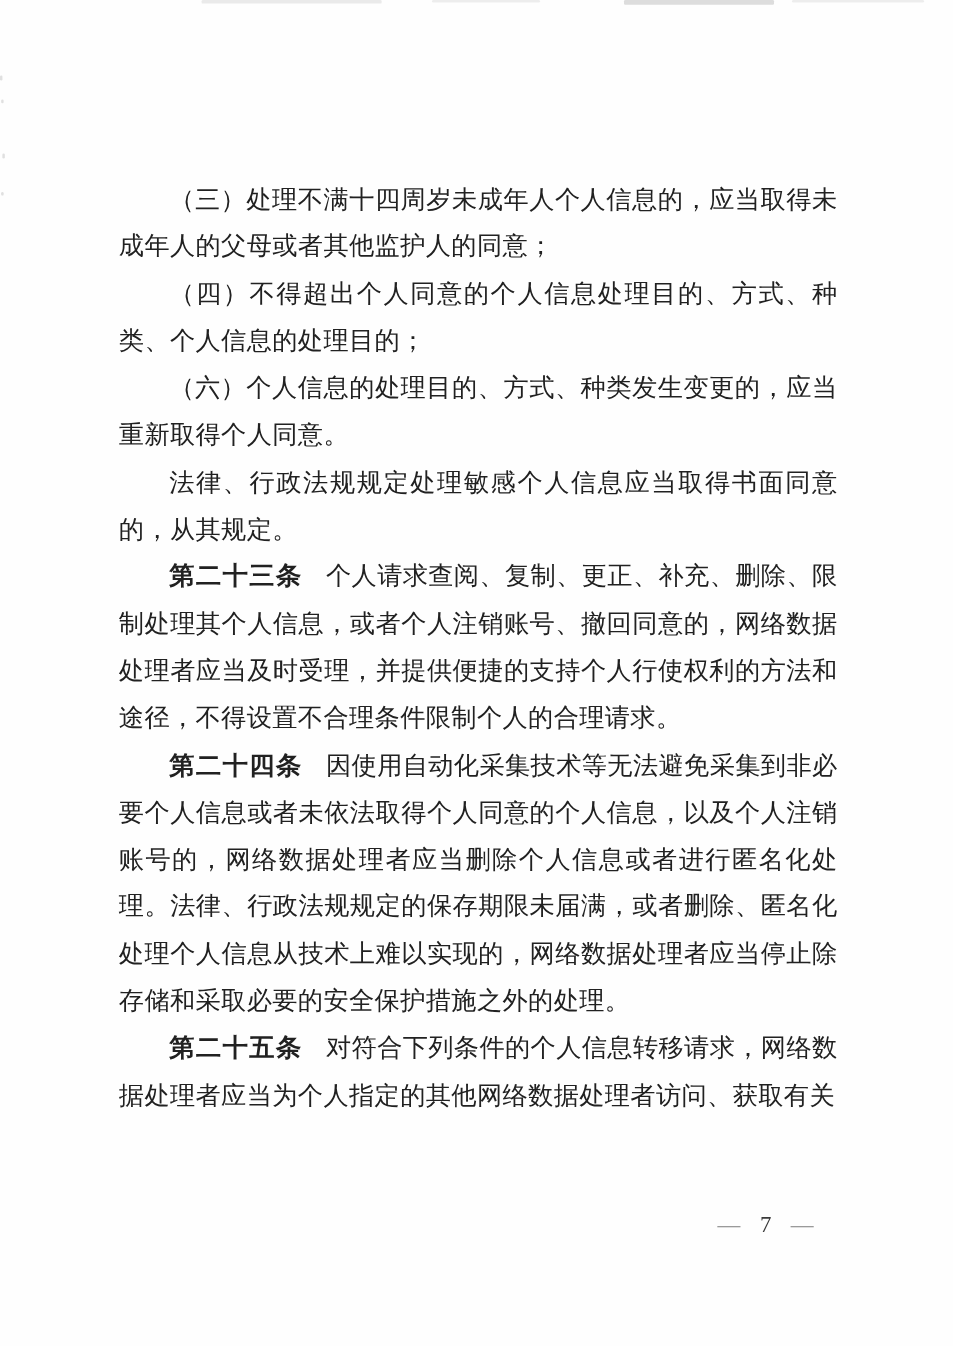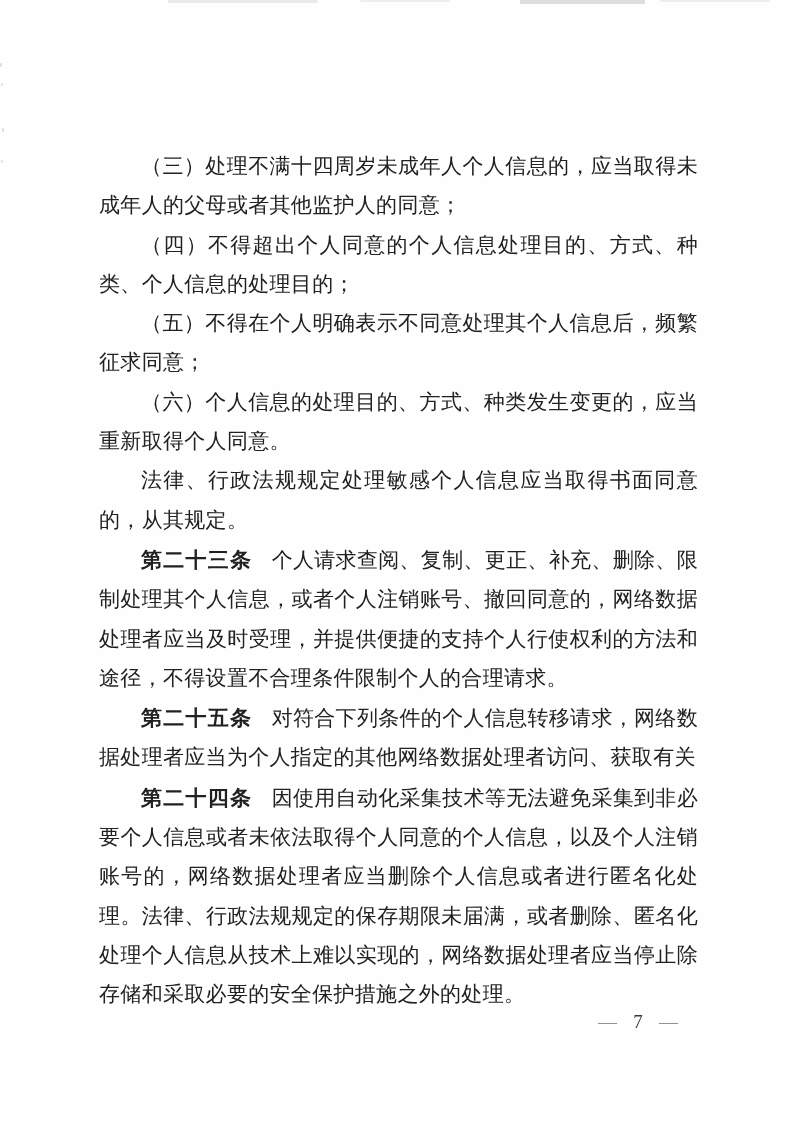--- a/index.html
+++ b/index.html
@@ -83,7 +83,6 @@
 
   <p class="para"><span class="para-text">（四）不得超出个人同意的个人信息处理目的、方式、种类、个人信息的处理目的；</span></p>
 
-  <p class="para"><span class="para-text">（五）不得在个人明确表示不同意处理其个人信息后，频繁征求同意；</span></p>
 
   <p class="para"><span class="para-text">（六）个人信息的处理目的、方式、种类发生变更的，应当重新取得个人同意。</span></p>
 

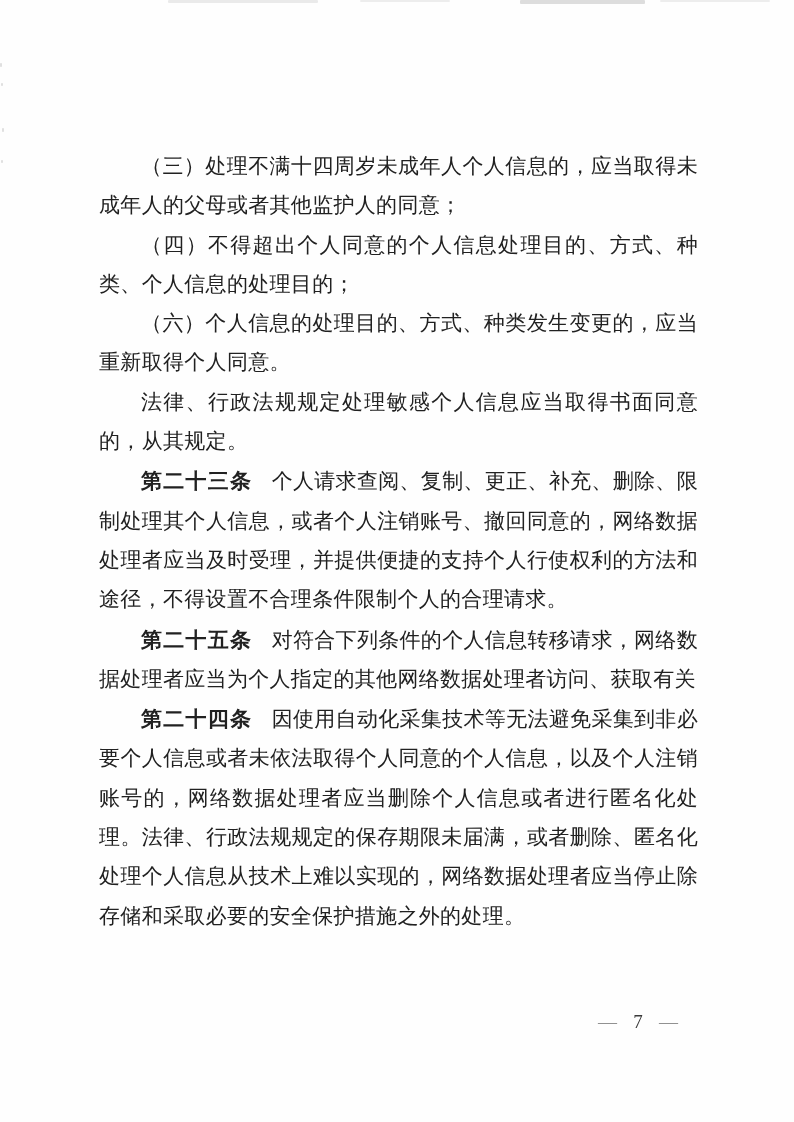--- a/index.html
+++ b/index.html
@@ -35,7 +35,7 @@
   }
   .term {
     font-weight: 700;
-    font-family: Liberation Sans, sans-serif;
+    font-family: Liberation Serif, serif;
     margin-right: 0.92em;
     letter-spacing: 0.06em;
     margin-top: 16px;

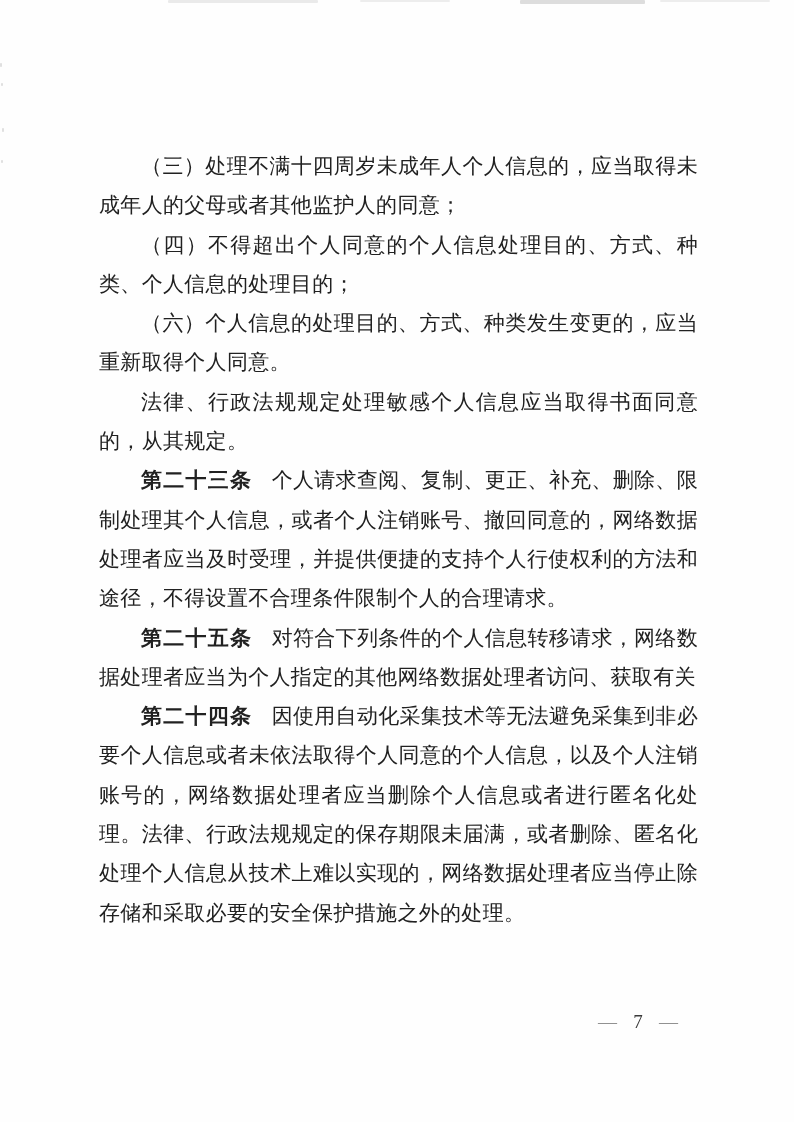--- a/index.html
+++ b/index.html
@@ -90,9 +90,9 @@
 
   <p class="para"><b class="term">第二十三条</b><span class="para-text">个人请求查阅、复制、更正、补充、删除、限制处理其个人信息，或者个人注销账号、撤回同意的，网络数据处理者应当及时受理，并提供便捷的支持个人行使权利的方法和途径，不得设置不合理条件限制个人的合理请求。</span></p>
 
+  <p class="para"><b class="term">第二十四条</b><span class="para-text">因使用自动化采集技术等无法避免采集到非必要个人信息或者未依法取得个人同意的个人信息，以及个人注销账号的，网络数据处理者应当删除个人信息或者进行匿名化处理。法律、行政法规规定的保存期限未届满，或者删除、匿名化处理个人信息从技术上难以实现的，网络数据处理者应当停止除存储和采取必要的安全保护措施之外的处理。</span></p>
+
   <p class="para"><b class="term">第二十五条</b><span class="para-text">对符合下列条件的个人信息转移请求，网络数据处理者应当为个人指定的其他网络数据处理者访问、获取有关</span></p>
-
-  <p class="para"><b class="term">第二十四条</b><span class="para-text">因使用自动化采集技术等无法避免采集到非必要个人信息或者未依法取得个人同意的个人信息，以及个人注销账号的，网络数据处理者应当删除个人信息或者进行匿名化处理。法律、行政法规规定的保存期限未届满，或者删除、匿名化处理个人信息从技术上难以实现的，网络数据处理者应当停止除存储和采取必要的安全保护措施之外的处理。</span></p>
 </main>
 
   <footer class="page-footer">

